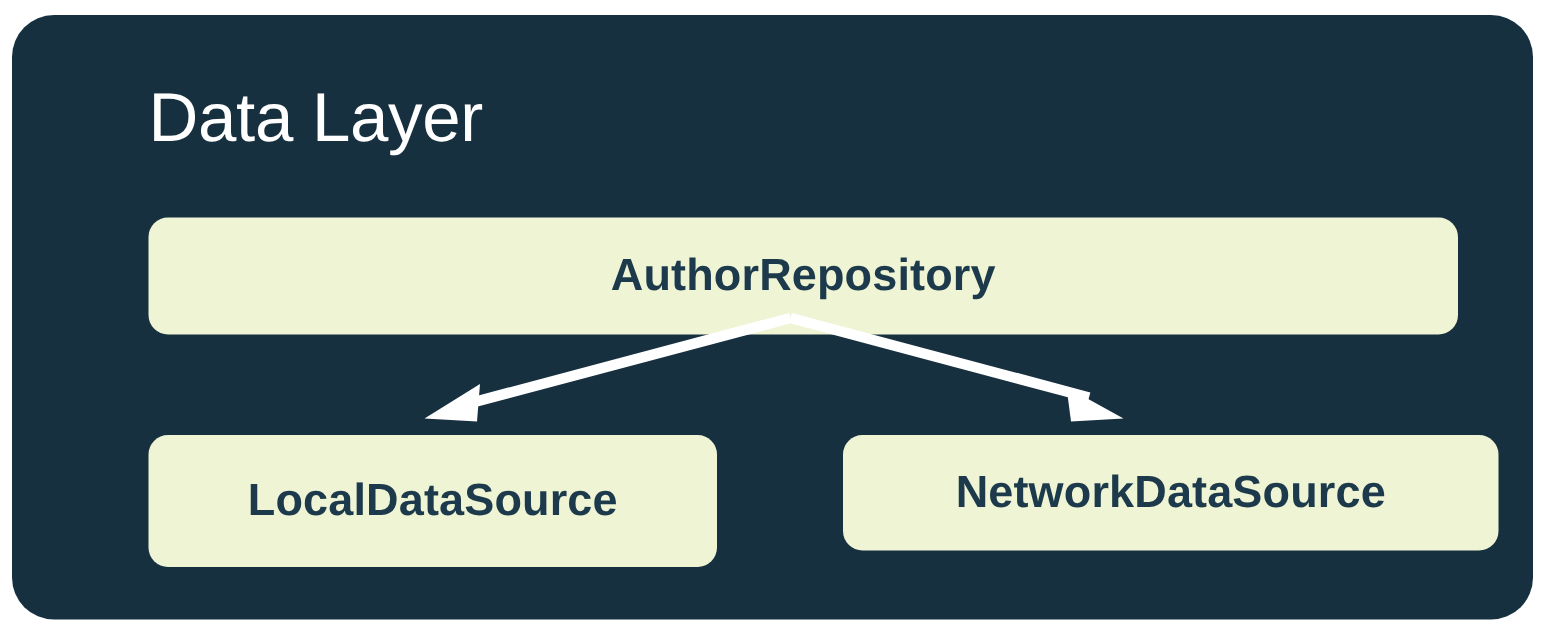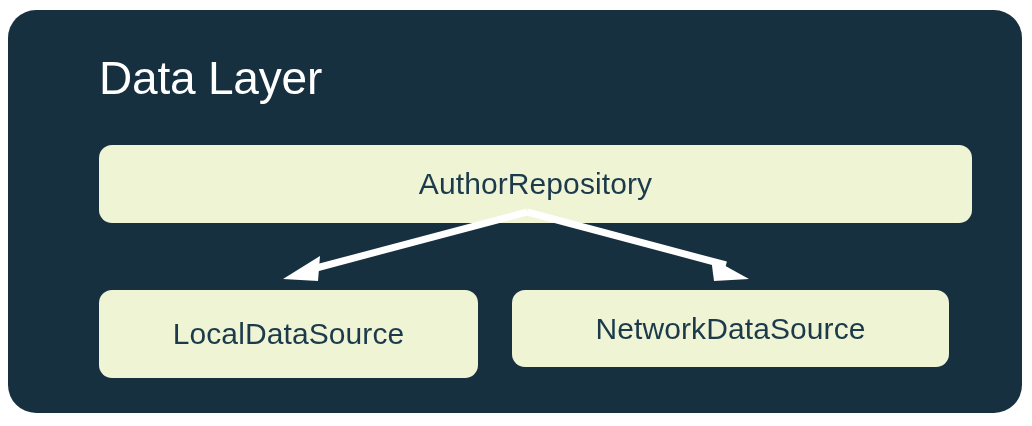--- a/index.html
+++ b/index.html
@@ -63,7 +63,7 @@
     color: #1C3A4B;
     font-family: "Liberation Sans", sans-serif;
     font-size: 30px;
-    font-weight: 400;
+    font-weight: 700;
     letter-spacing: 0.1px;
     white-space: nowrap;
     text-align: center;

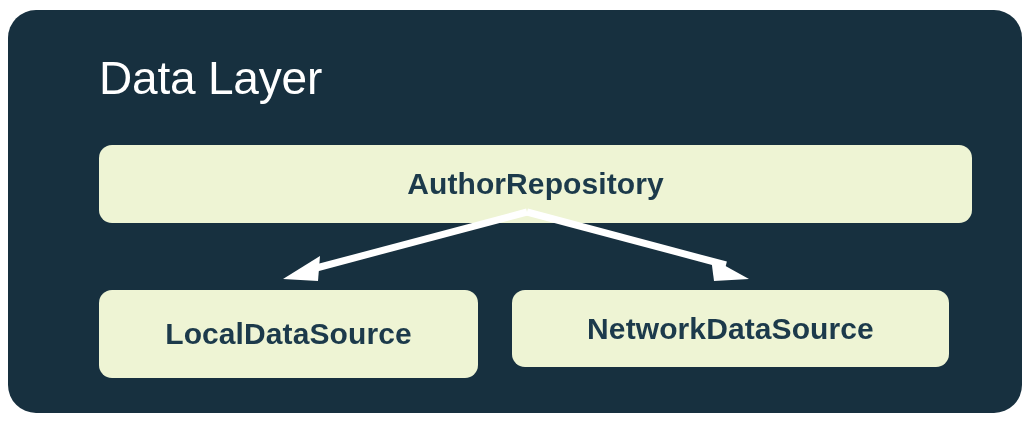--- a/index.html
+++ b/index.html
@@ -82,7 +82,7 @@
     height: 88px;
   }
   .node-network {
-    left: 504px;
+    left: 554px;
     top: 280px;
     width: 437px;
     height: 77px;

